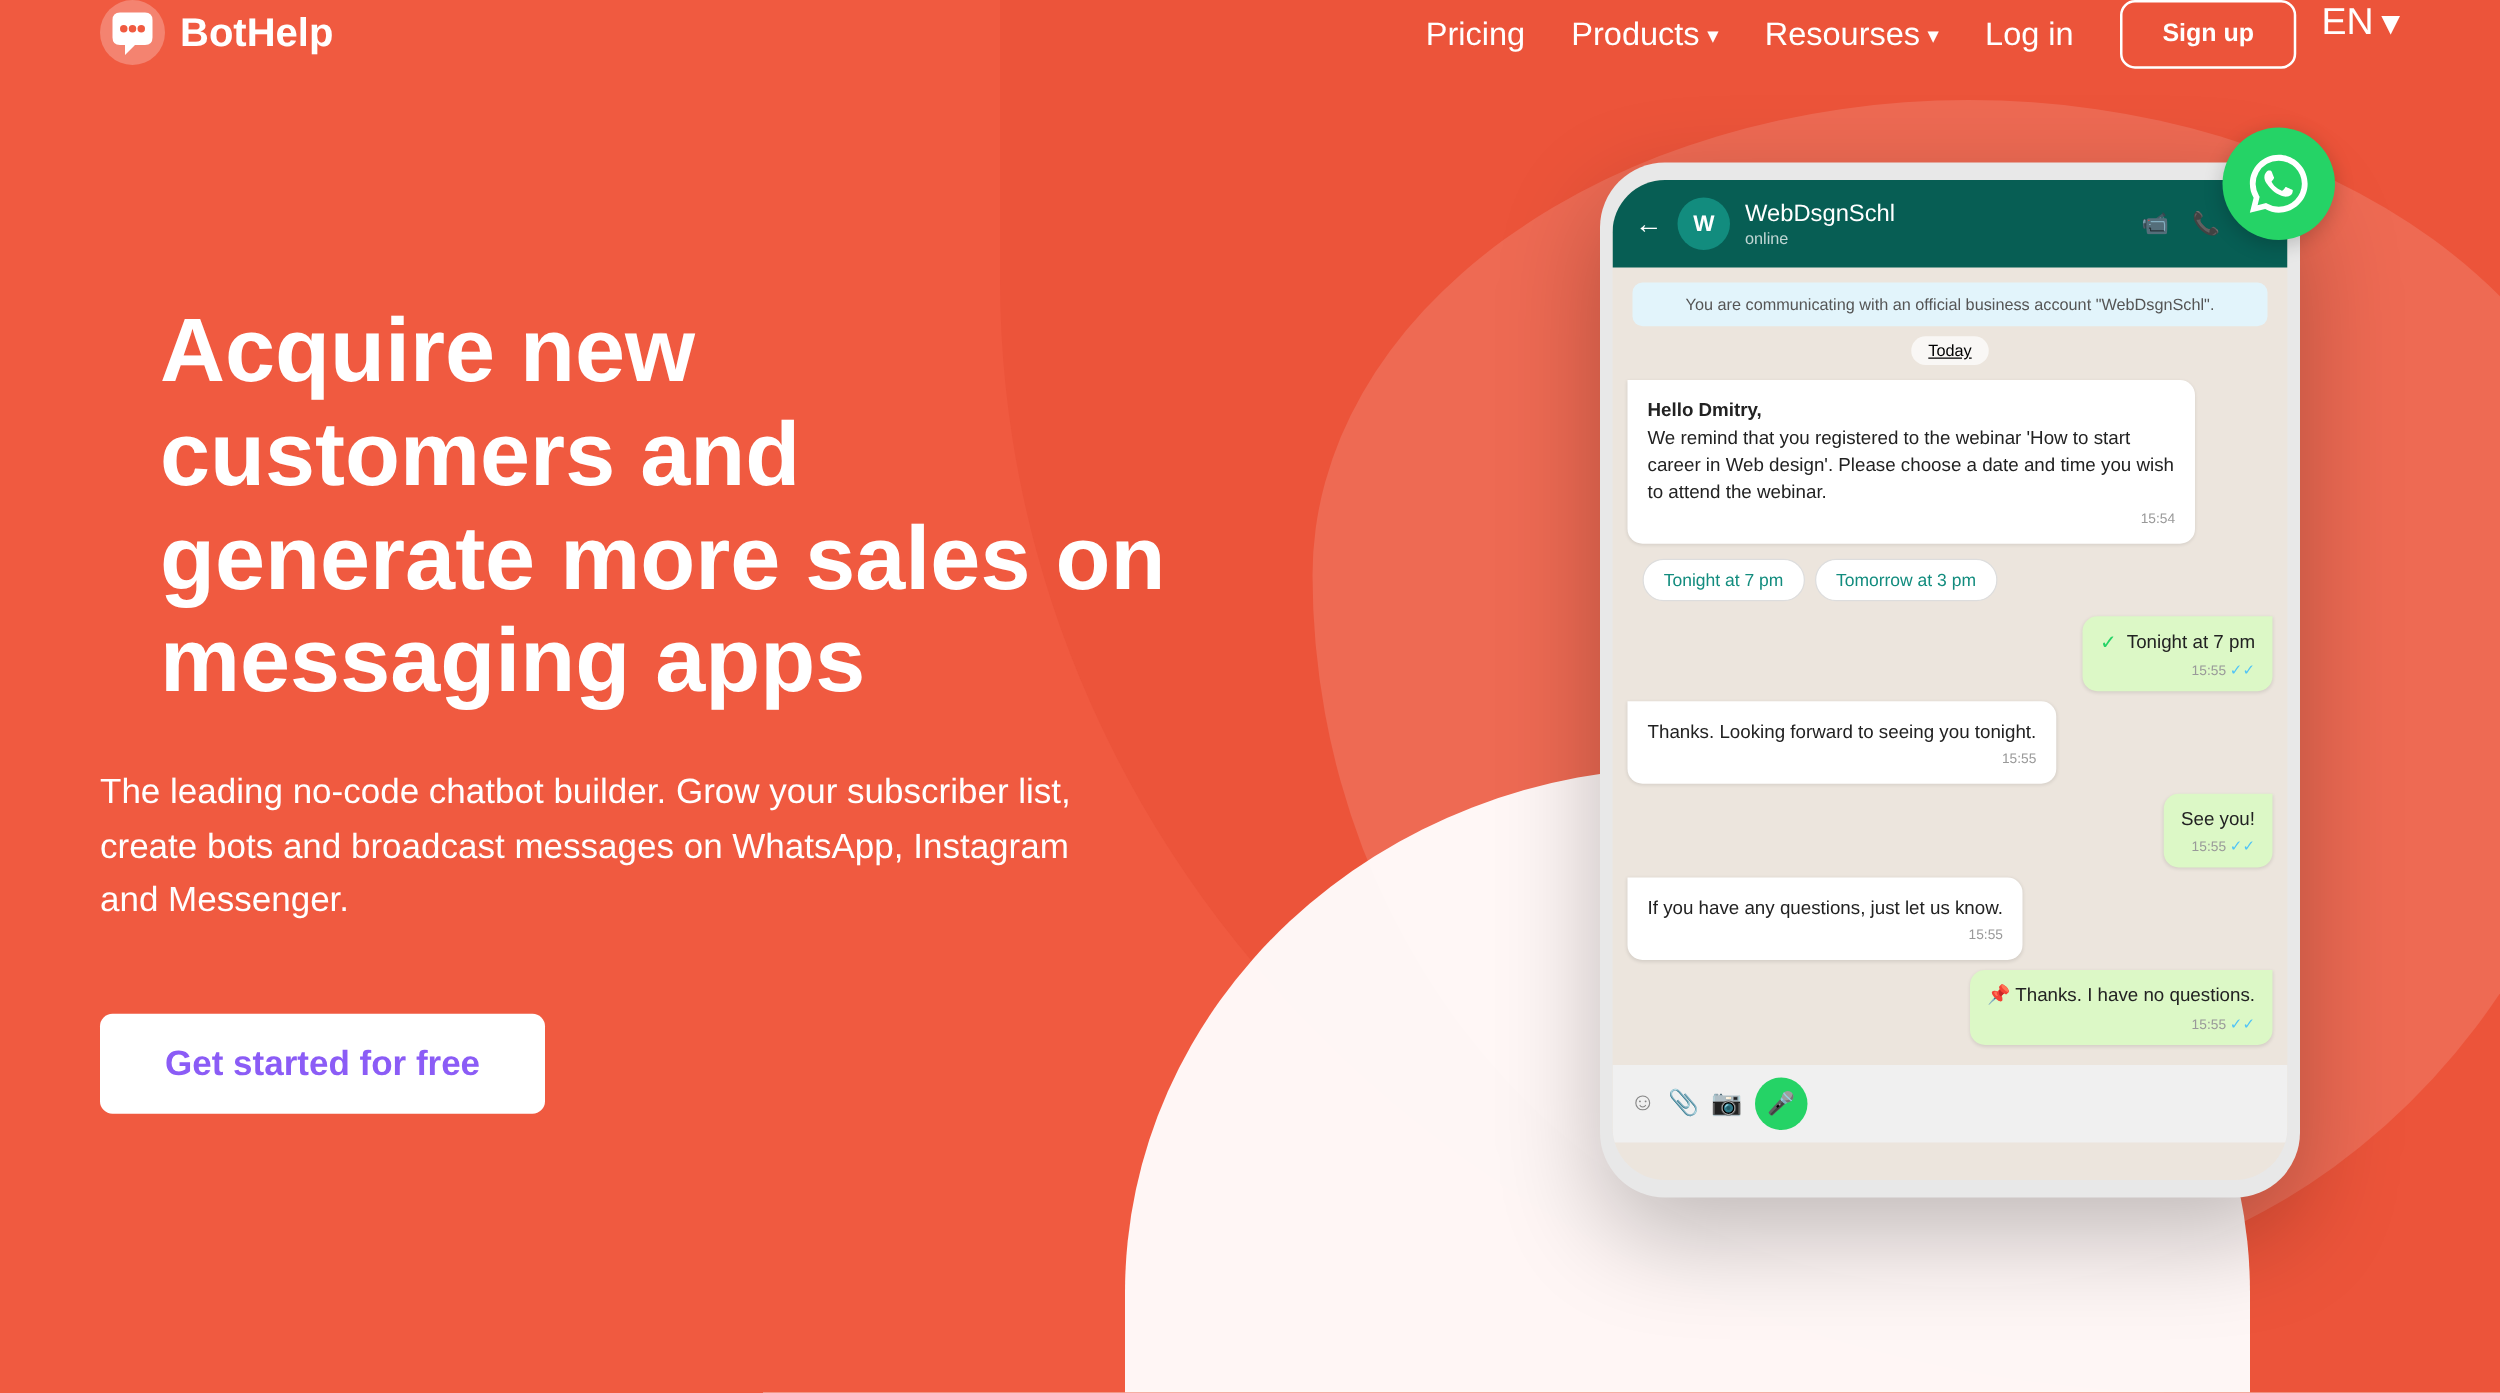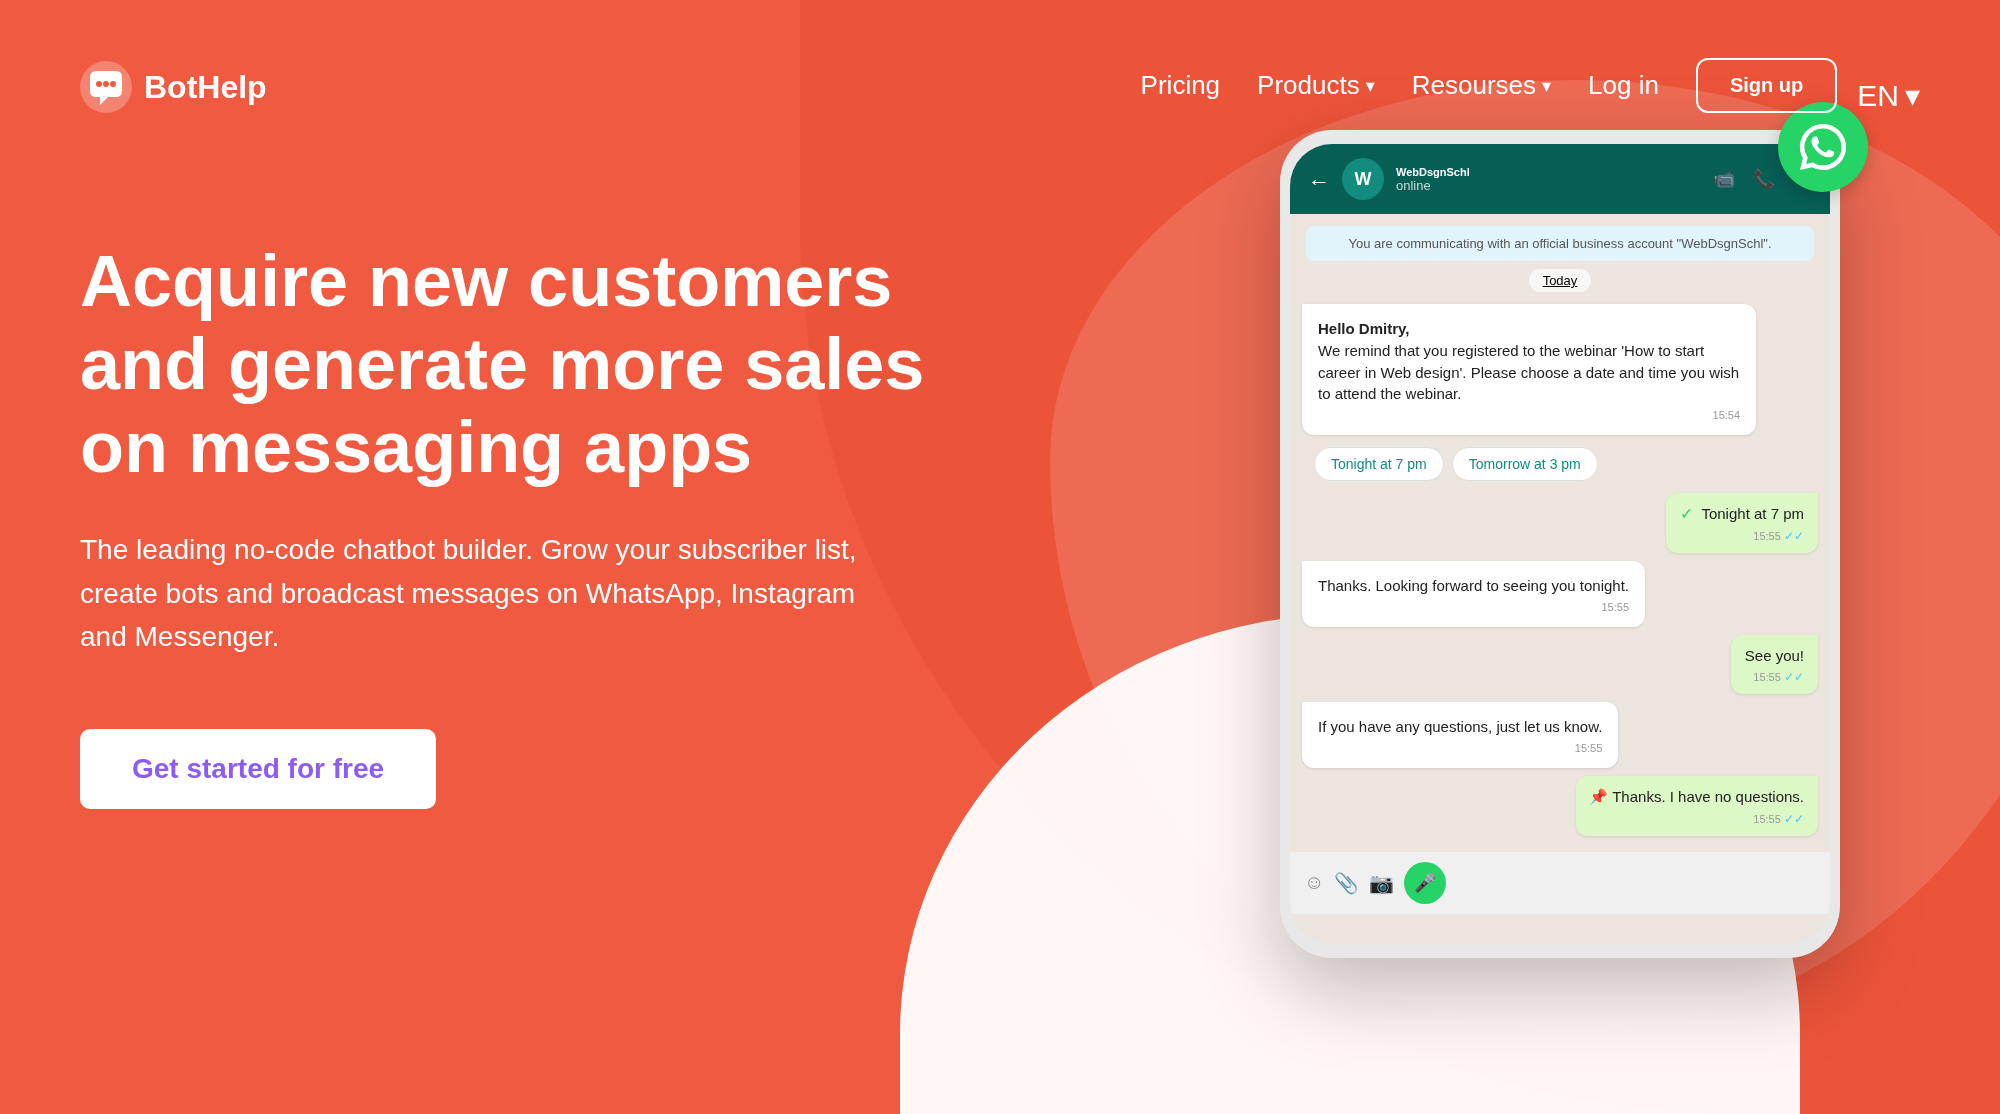--- a/index.html
+++ b/index.html
@@ -11,7 +11,7 @@
       top: 0; left: 0; right: 0;
       height: 113px;
       display: flex;
-      align-items: flex-end;
+      align-items: flex-start;
       padding: 0 80px;
       z-index: 10;
     }

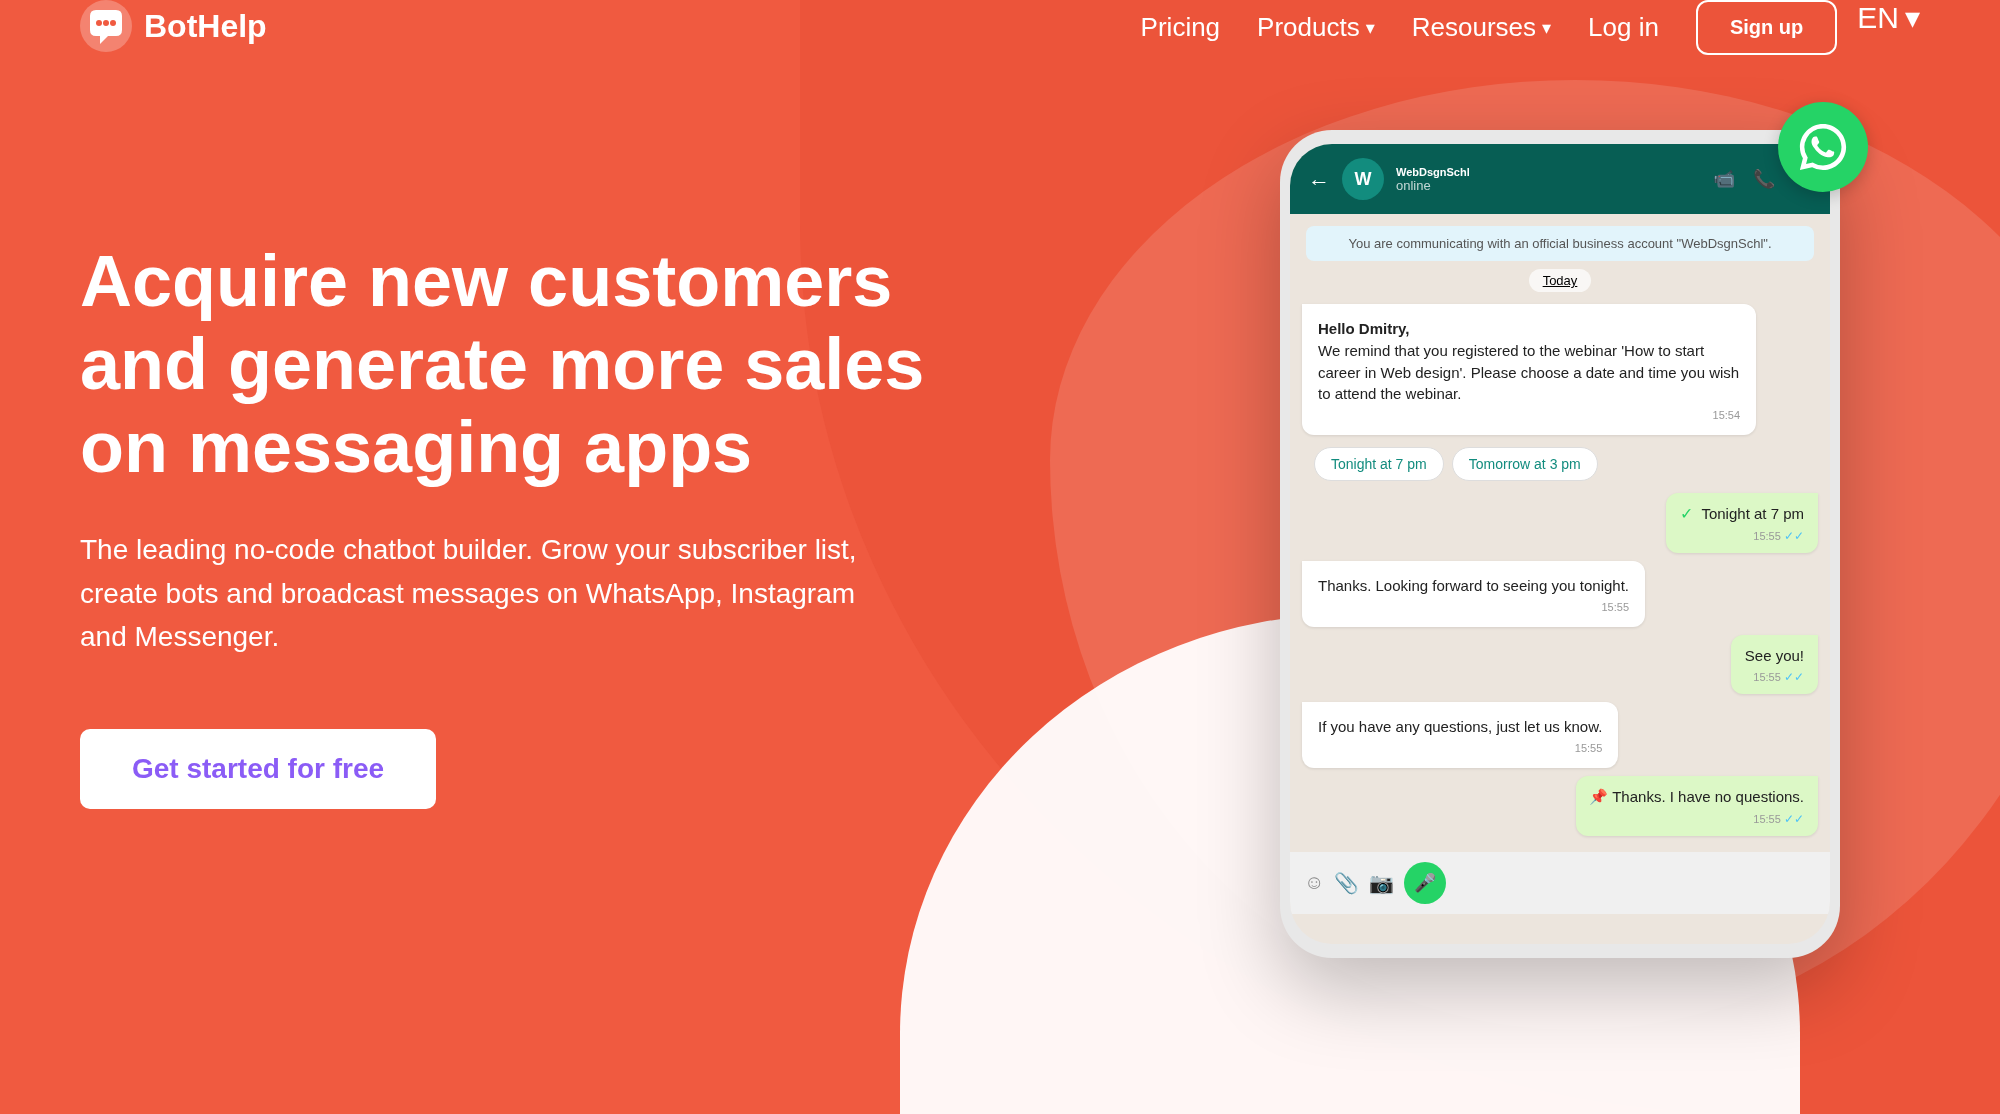--- a/index.html
+++ b/index.html
@@ -193,8 +193,8 @@
     }
     .wa-contact-name {
       color: #fff;
-      font-size: 11px;
-      font-weight: 700;
+      font-size: 19px;
+      font-weight: 400;
     }
     .wa-contact-status {
       color: rgba(255,255,255,0.75);

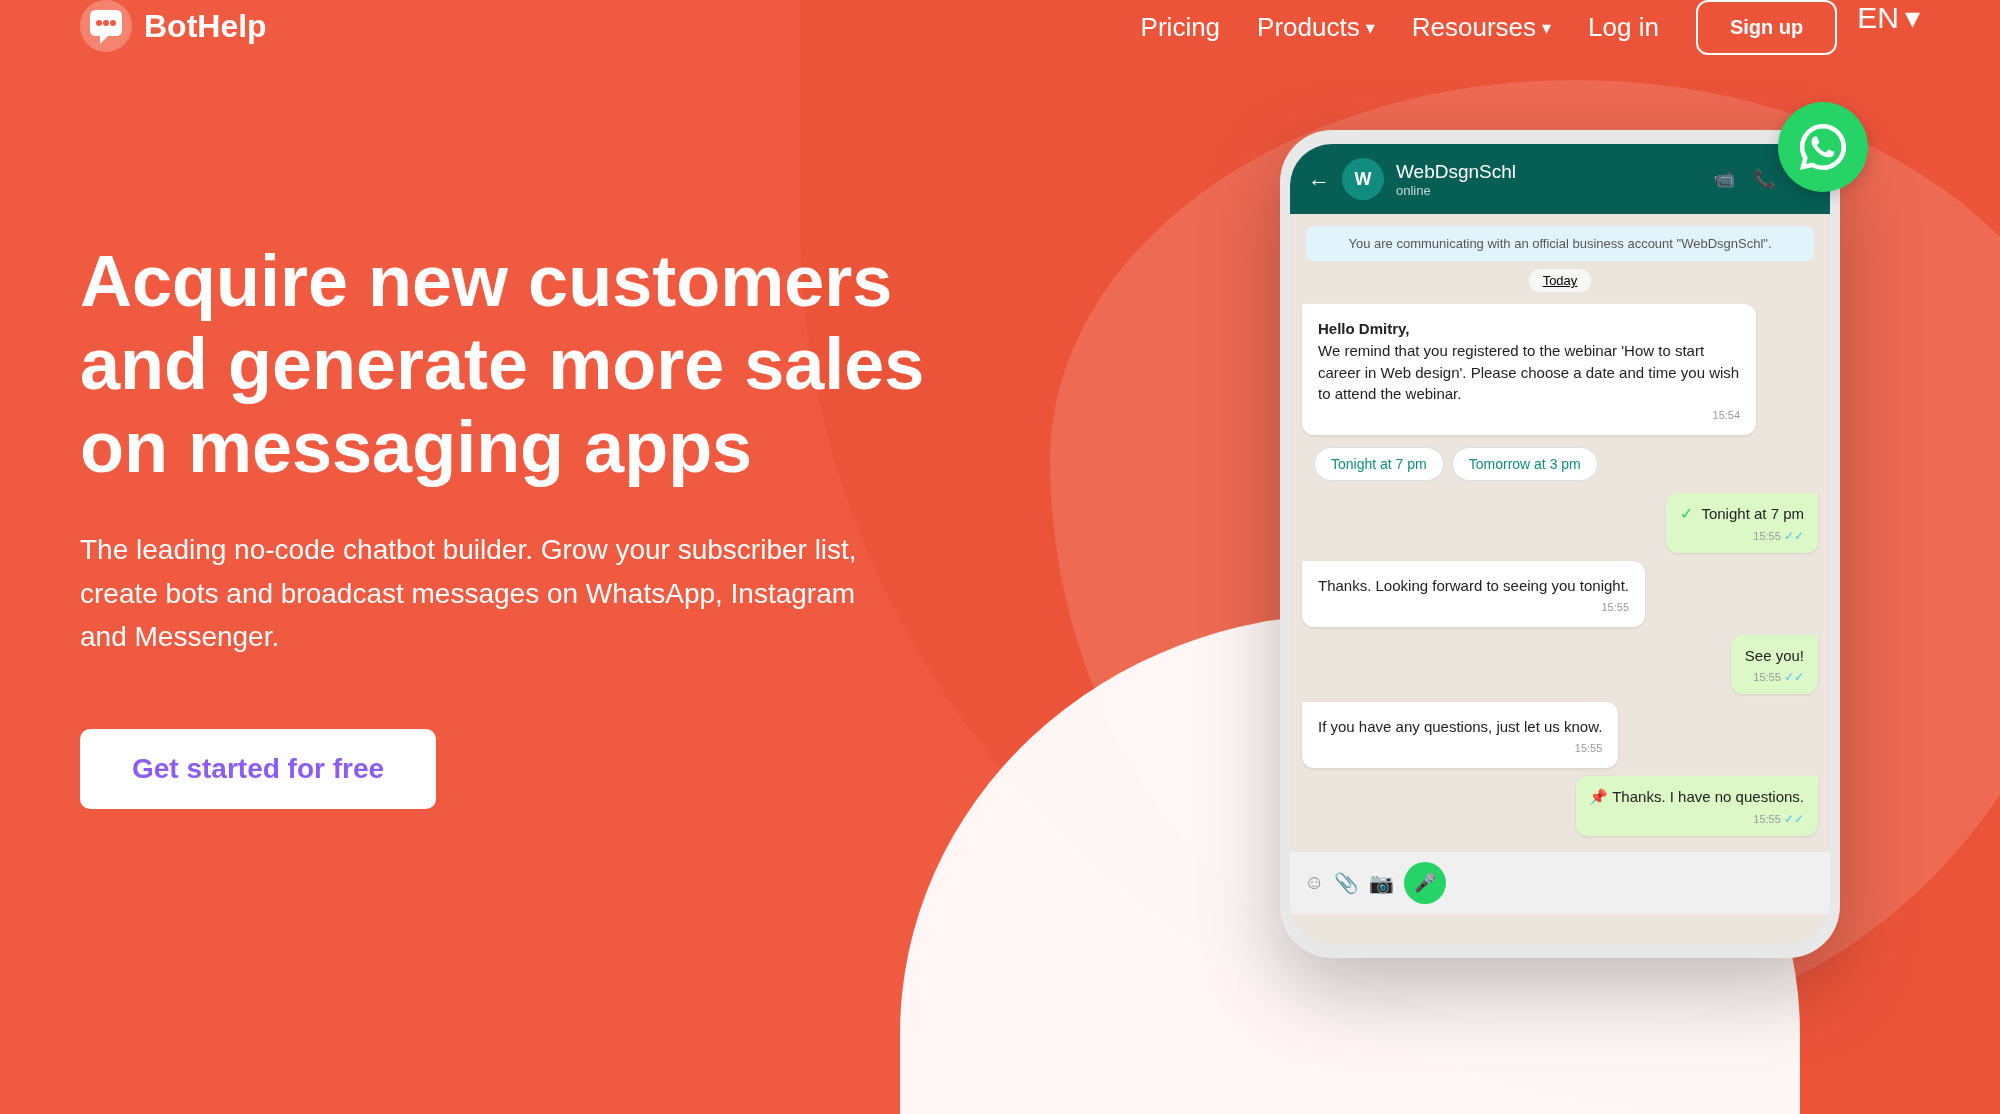--- a/index.html
+++ b/index.html
@@ -123,6 +123,7 @@
       color: #fff;
       line-height: 1.15;
       margin-bottom: 40px;
+      margin-left: 48px;
     }
     .hero-subtext {
       font-size: 28px;

